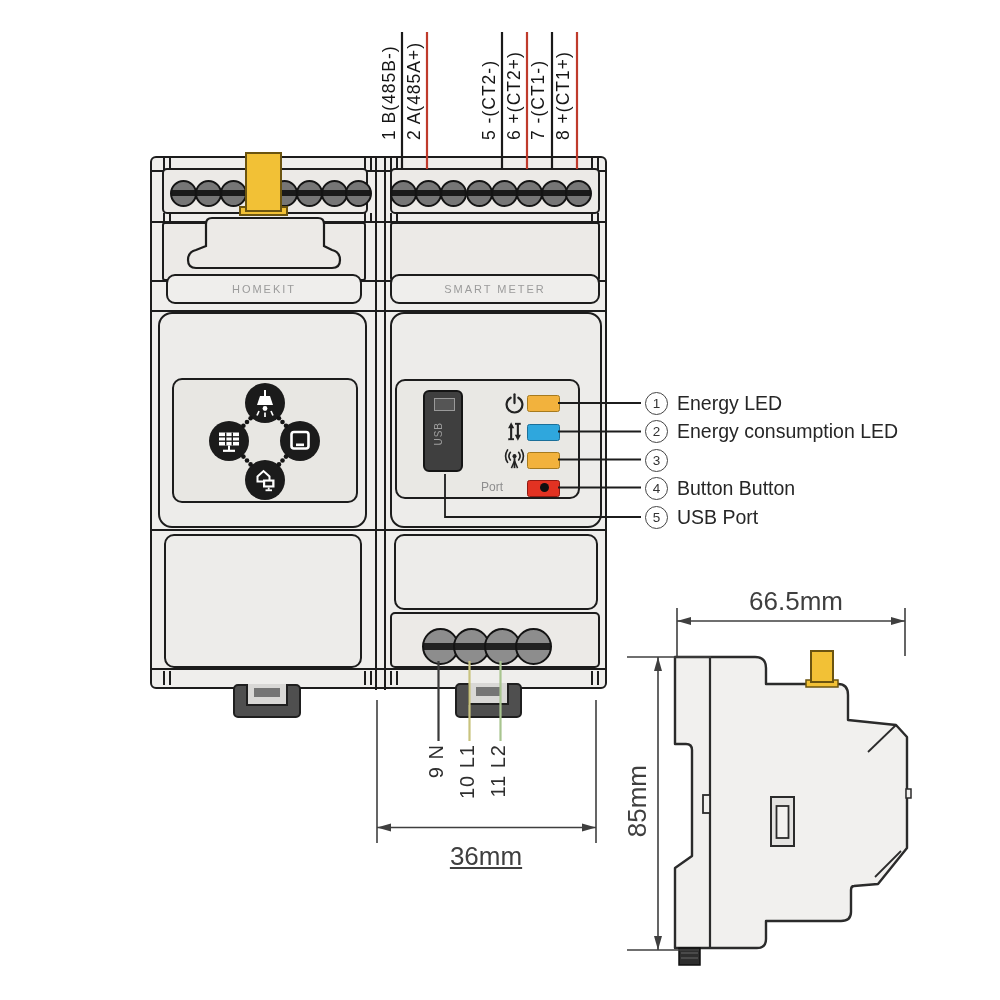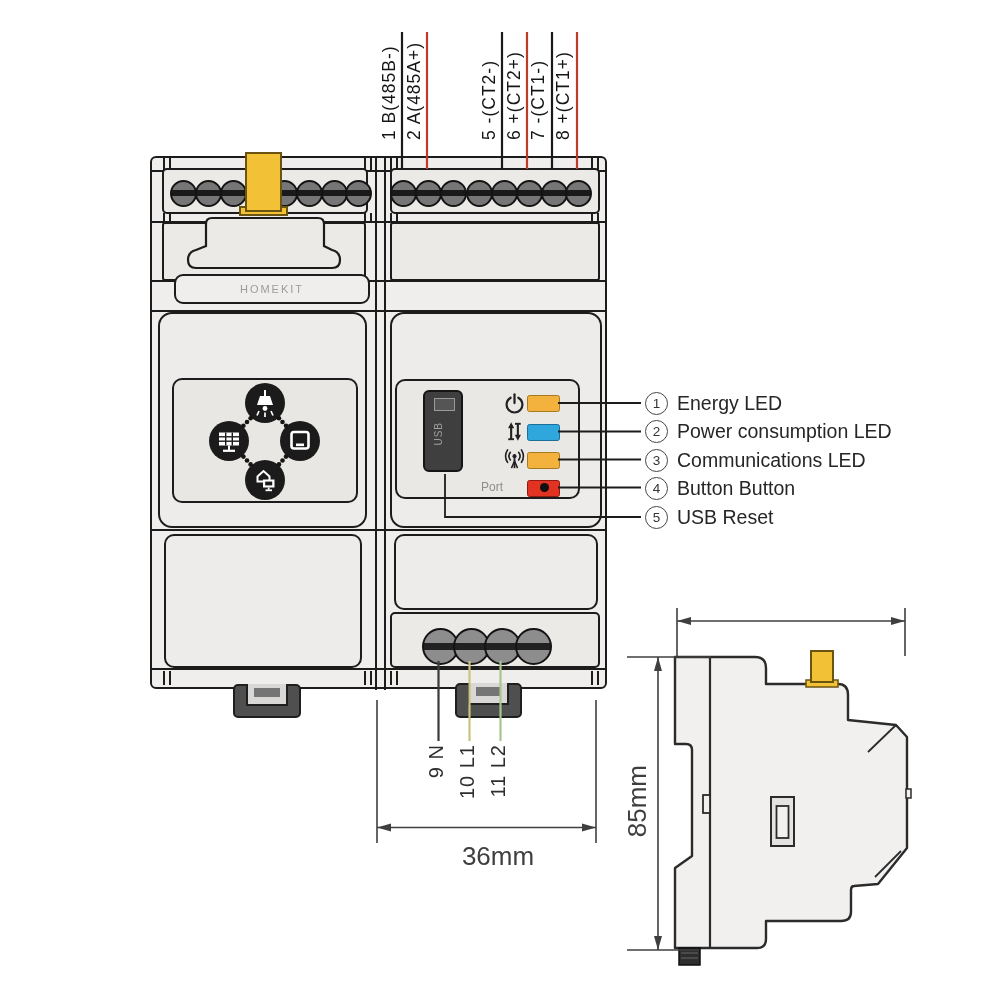--- a/index.html
+++ b/index.html
@@ -119,7 +119,7 @@
     <path d="M26,12 Q26,6 32,6 L138,6 Q144,6 144,12 L144,34 L152,38 Q160,40 160,48 Q160,56 152,56 L16,56 Q8,56 8,48 Q8,40 16,38 L26,34 Z" fill="#eceae7" stroke="#1c1c1c" stroke-width="2.2"></path>
   </svg>
 
-  <div class="abs label-strip" style="left:174px;top:274px;width:192px;height:26px;">
+  <div class="abs label-strip" style="left:166px;top:274px;width:192px;height:26px;">
     <span>HOMEKIT</span>
   </div>
 

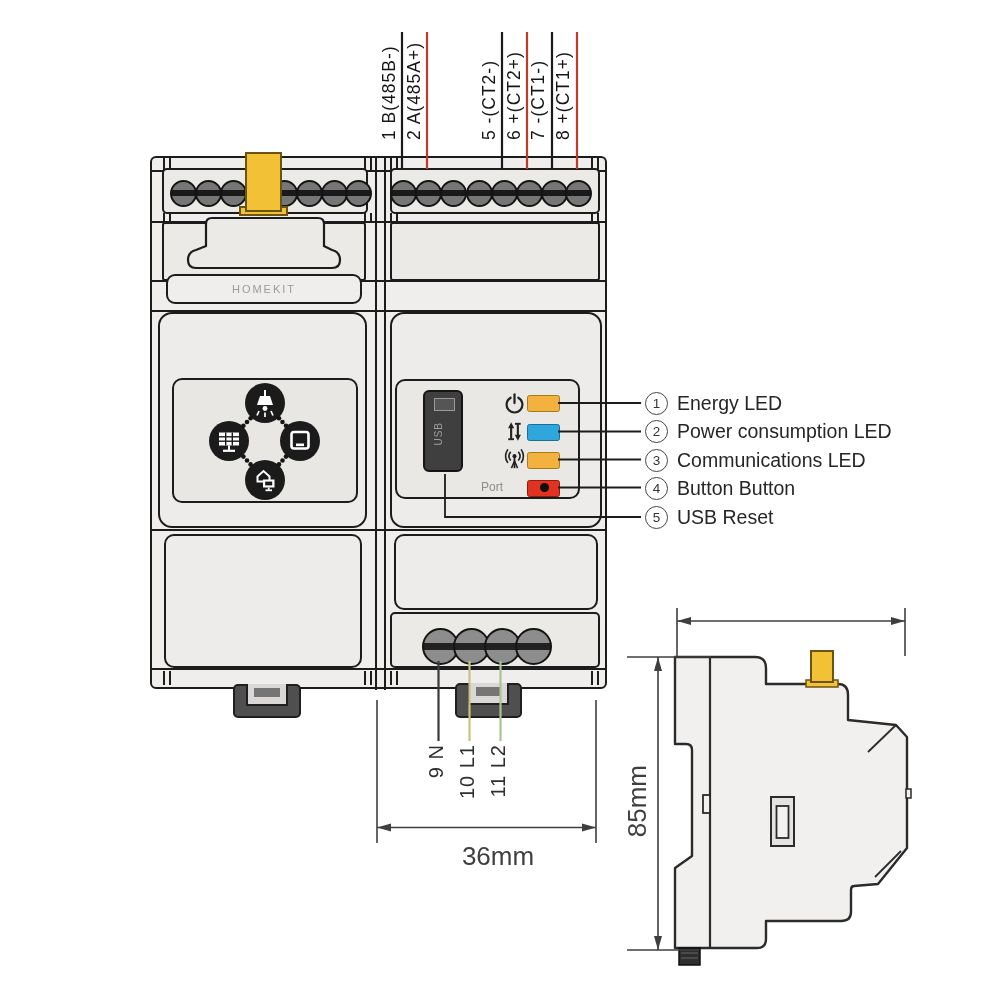--- a/index.html
+++ b/index.html
@@ -122,6 +122,9 @@
   <div class="abs label-strip" style="left:166px;top:274px;width:192px;height:26px;">
     <span>HOMEKIT</span>
   </div>
+  <div class="abs label-strip" style="left:390px;top:274px;width:206px;height:26px;">
+    <span>SMART METER</span>
+  </div>
 
   <div class="abs panel" style="left:158px;top:312px;width:205px;height:212px;"></div>
   <div class="abs panel" style="left:390px;top:312px;width:208px;height:212px;"></div>

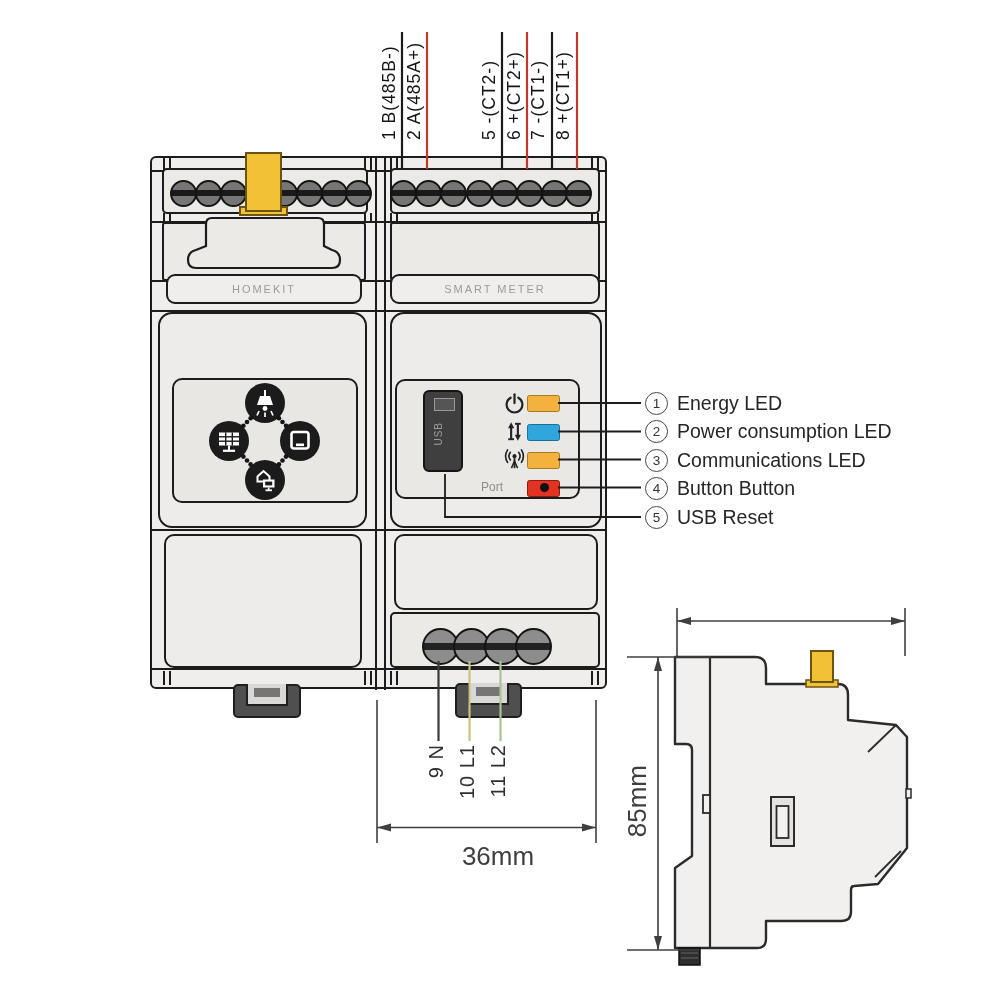--- a/index.html
+++ b/index.html
@@ -245,7 +245,7 @@
   </div>
   <div class="abs callout-row" style="left:645px;top:418px;">
     <span class="co-circle">2</span>
-    <span class="co-text">Power consumption LED</span>
+    <span class="co-text">Energy consumption LED</span>
   </div>
   <div class="abs callout-row" style="left:645px;top:447px;">
     <span class="co-circle">3</span>

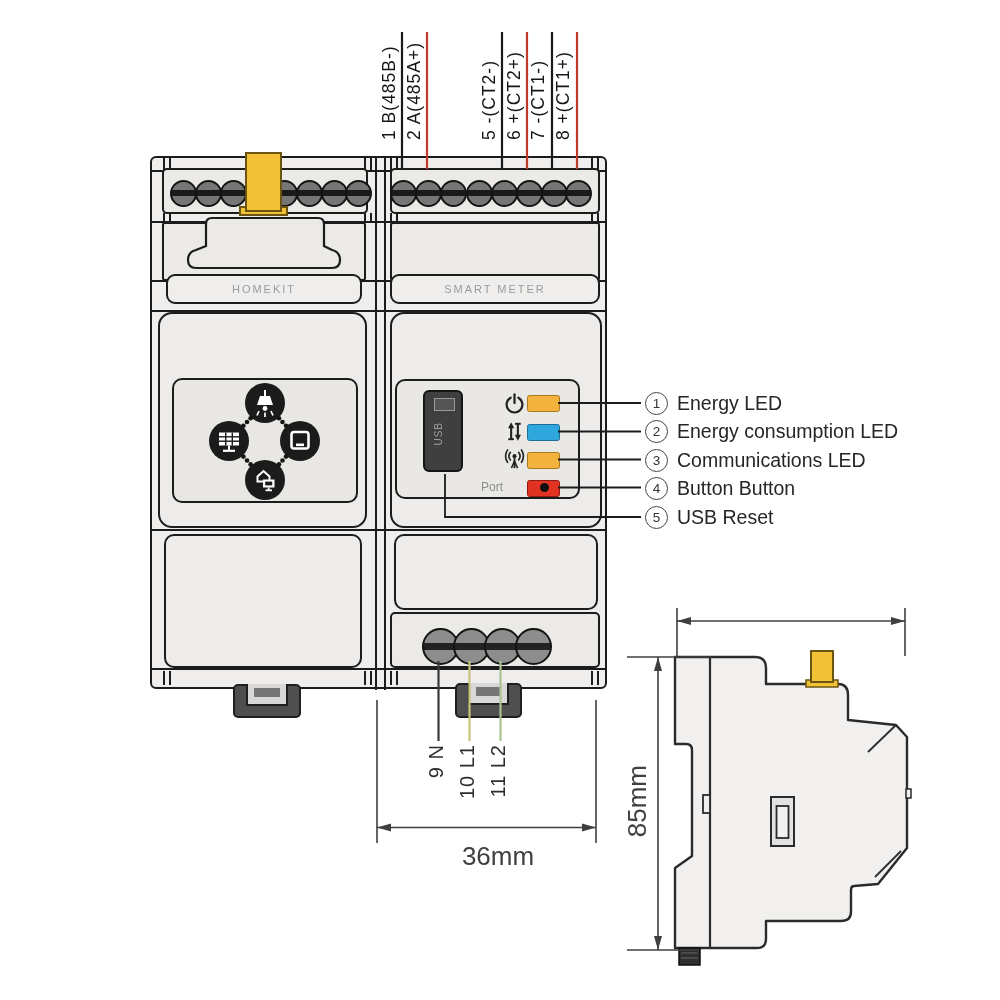--- a/index.html
+++ b/index.html
@@ -249,7 +249,6 @@
   </div>
   <div class="abs callout-row" style="left:645px;top:447px;">
     <span class="co-circle">3</span>
-    <span class="co-text">Communications LED</span>
   </div>
   <div class="abs callout-row" style="left:645px;top:475px;">
     <span class="co-circle">4</span>

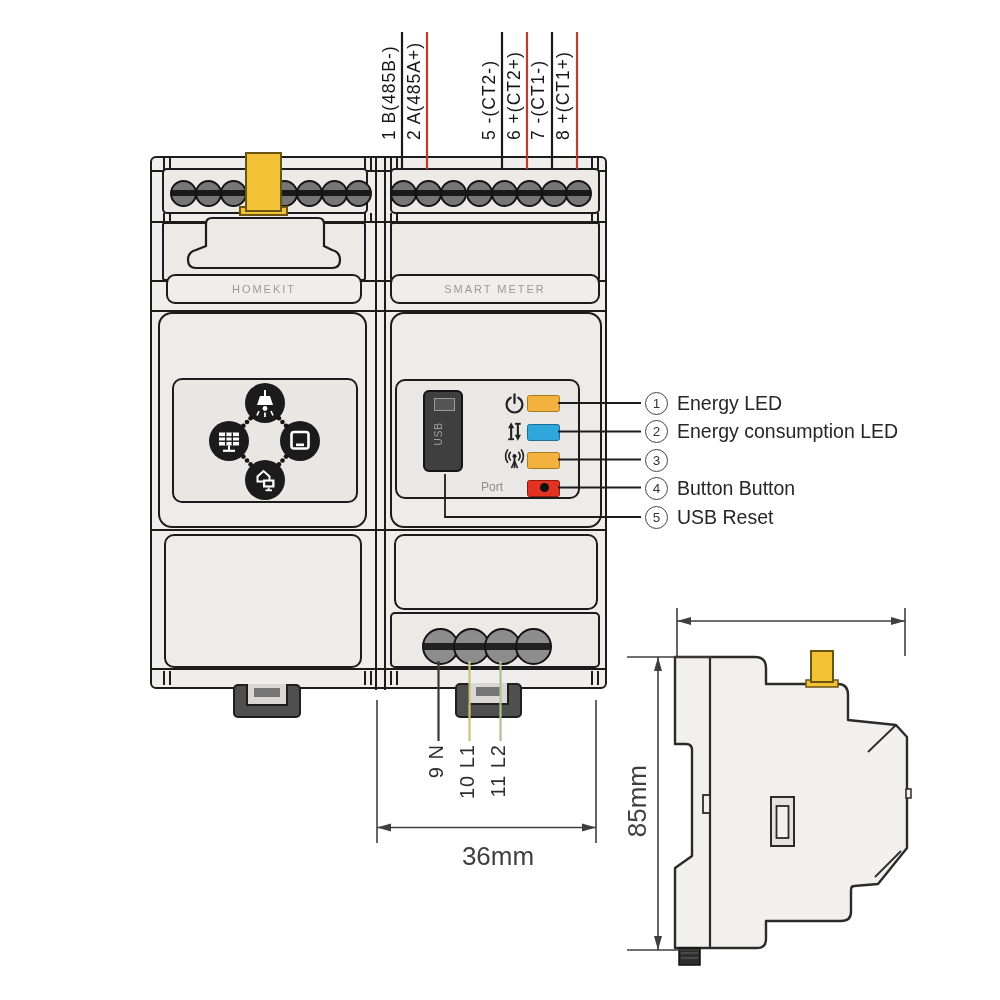--- a/index.html
+++ b/index.html
@@ -256,7 +256,7 @@
   </div>
   <div class="abs callout-row" style="left:645px;top:504px;">
     <span class="co-circle">5</span>
-    <span class="co-text">USB Reset</span>
+    <span class="co-text">USB Port</span>
   </div>
 
   <div class="abs dim-text" style="left:438px;top:841px;width:120px;">36mm</div>

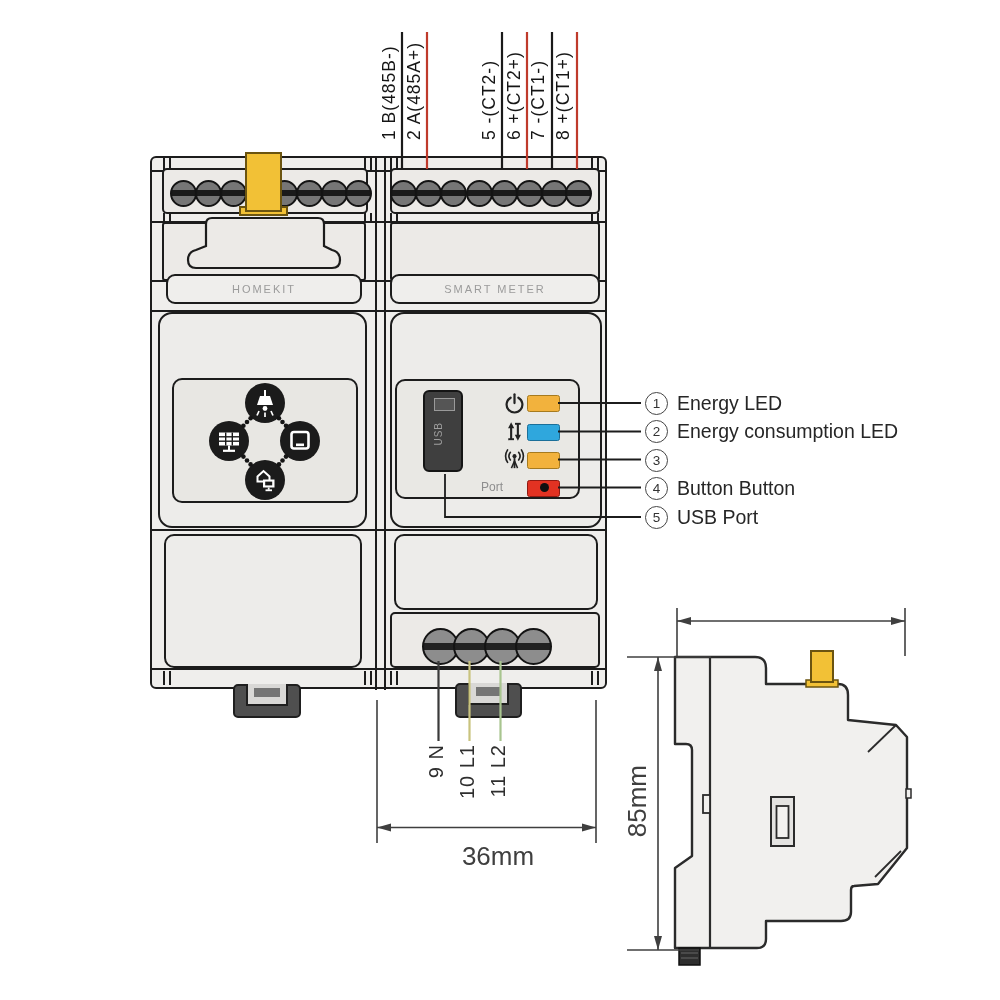--- a/index.html
+++ b/index.html
@@ -260,6 +260,7 @@
   </div>
 
   <div class="abs dim-text" style="left:438px;top:841px;width:120px;">36mm</div>
+  <div class="abs dim-text" style="left:716px;top:586px;width:160px;">66.5mm</div>
   <div class="abs vtext dim-text" style="left:622px;top:765px;width:30px;">85mm</div>
 
   <svg class="overlay" width="1000" height="1000" viewBox="0 0 1000 1000">

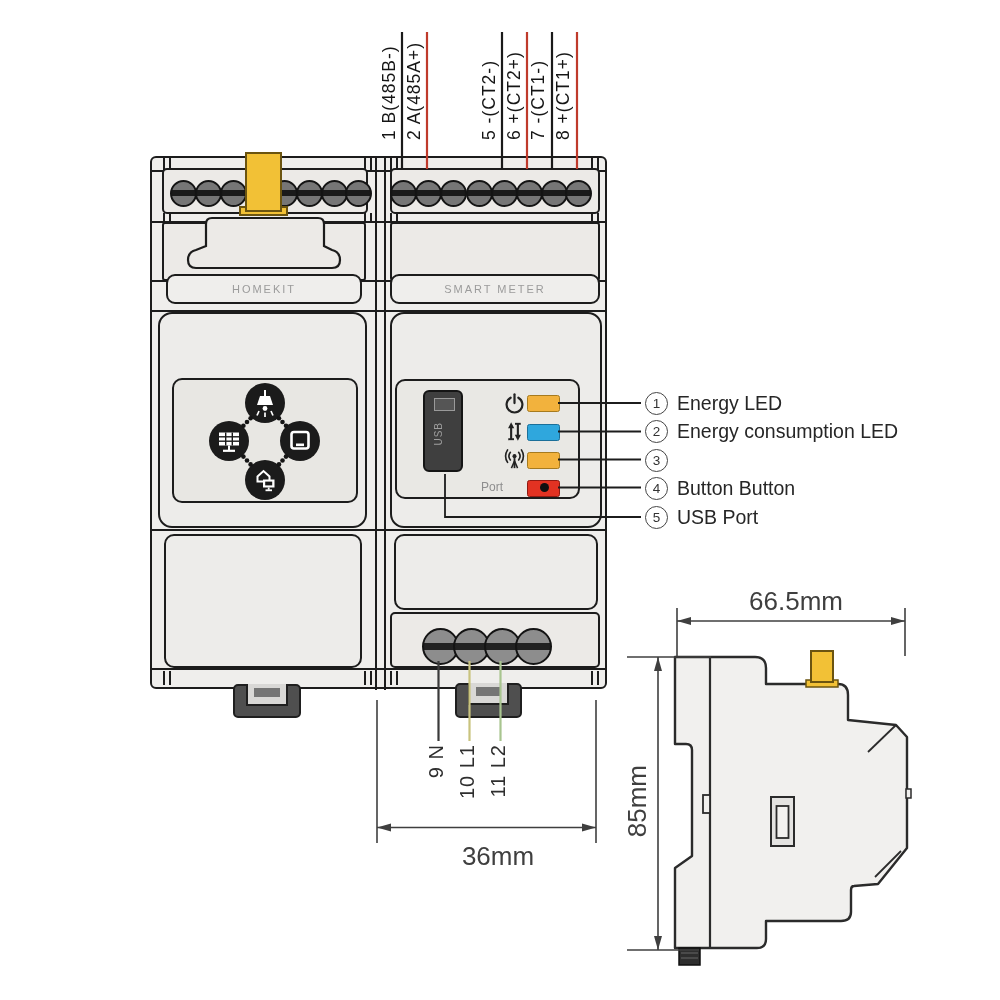--- a/index.html
+++ b/index.html
@@ -259,7 +259,7 @@
     <span class="co-text">USB Port</span>
   </div>
 
-  <div class="abs dim-text" style="left:438px;top:841px;width:120px;">36mm</div>
+  <div class="abs dim-text" style="left:426px;top:841px;width:120px;text-decoration:underline;">36mm</div>
   <div class="abs dim-text" style="left:716px;top:586px;width:160px;">66.5mm</div>
   <div class="abs vtext dim-text" style="left:622px;top:765px;width:30px;">85mm</div>
 

